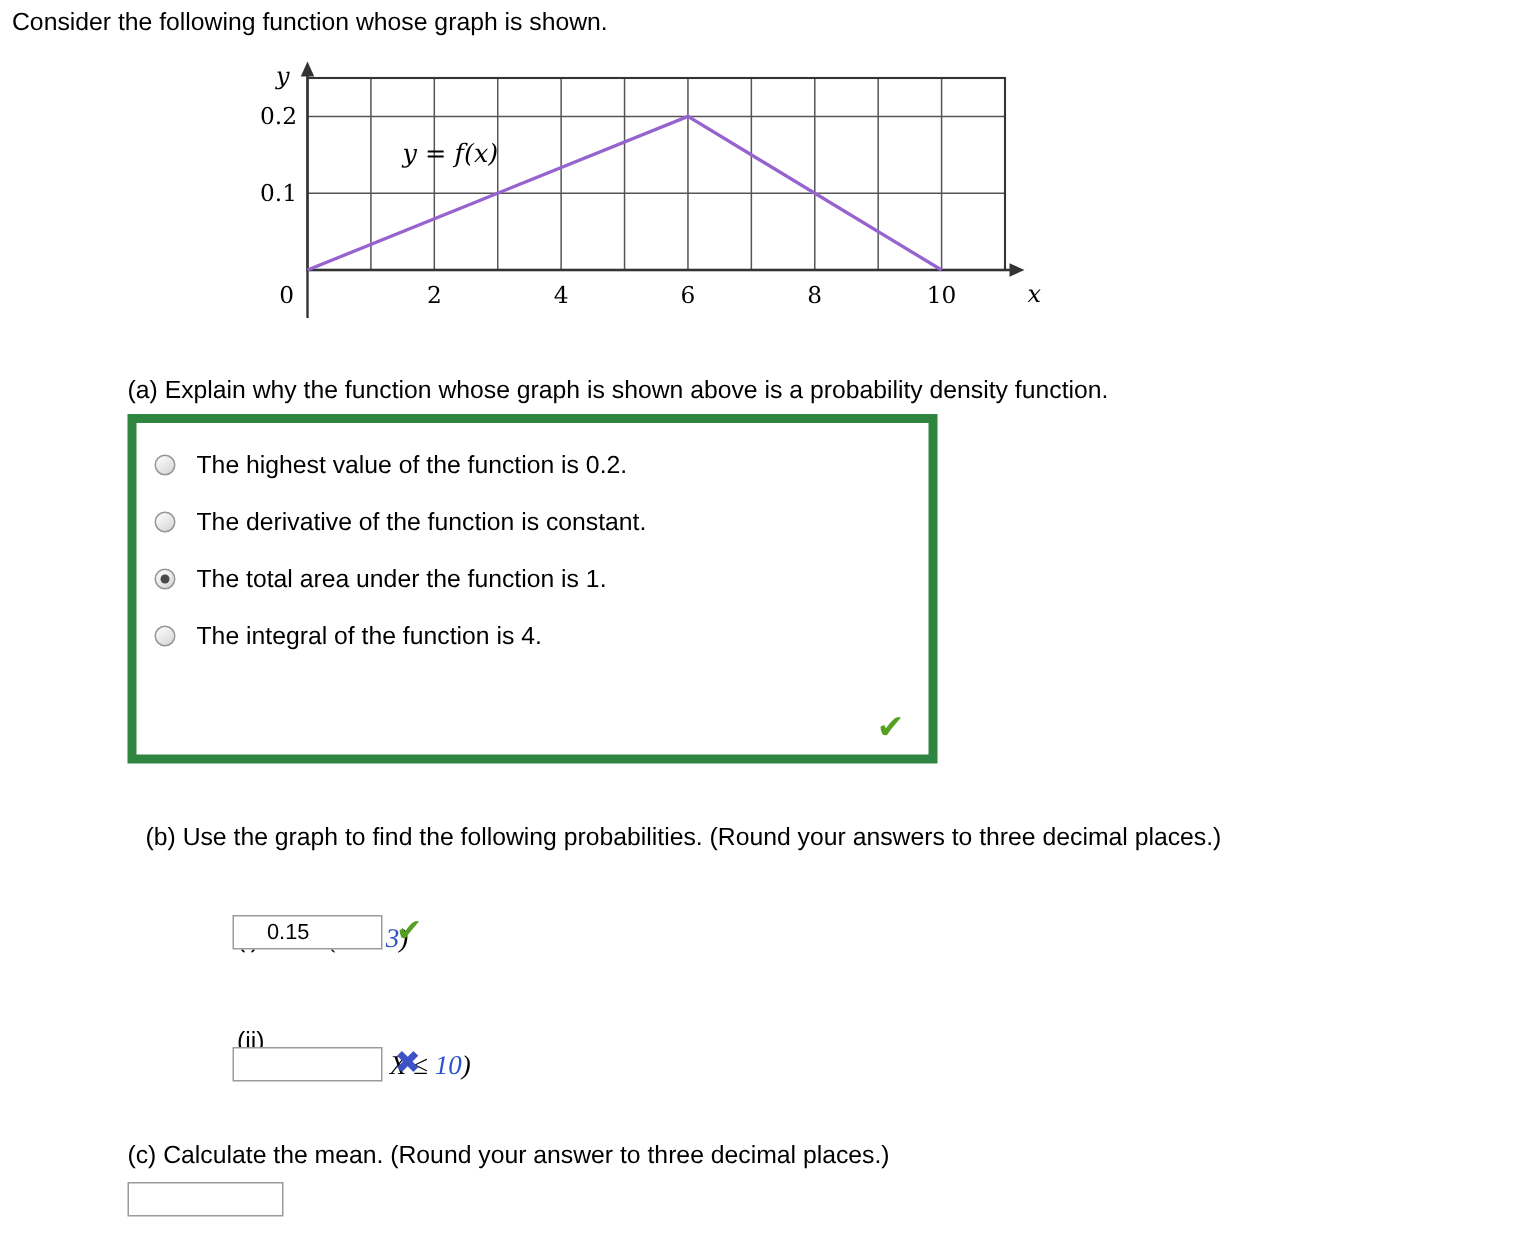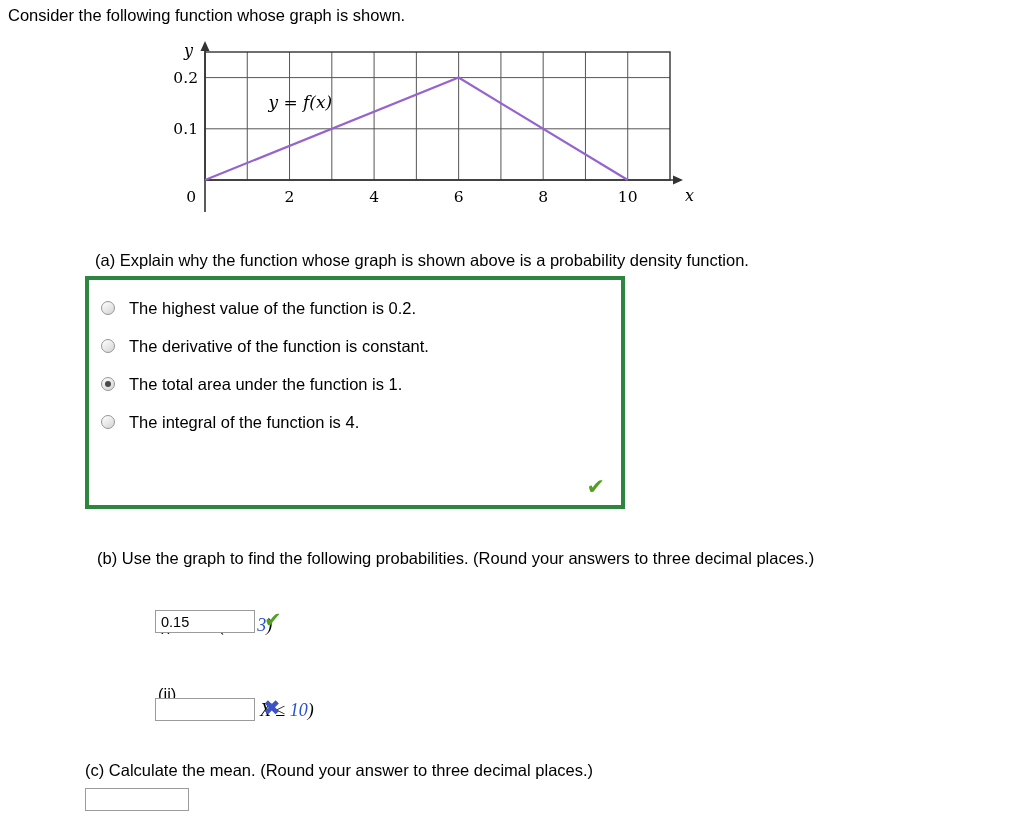--- a/index.html
+++ b/index.html
@@ -28,7 +28,7 @@
   .curvelbl{ font: italic 17px "DejaVu Serif", serif; fill: #000; }
 
   
-  .prompt-a { position: absolute; left: 95px; top: 251px; text-align: center; }
+  .prompt-a { position: absolute; left: 85px; top: 251px; text-align: center; }
   .options-box {
     position: absolute; left: 85px; top: 276px;
     width: 540px; height: 233px;

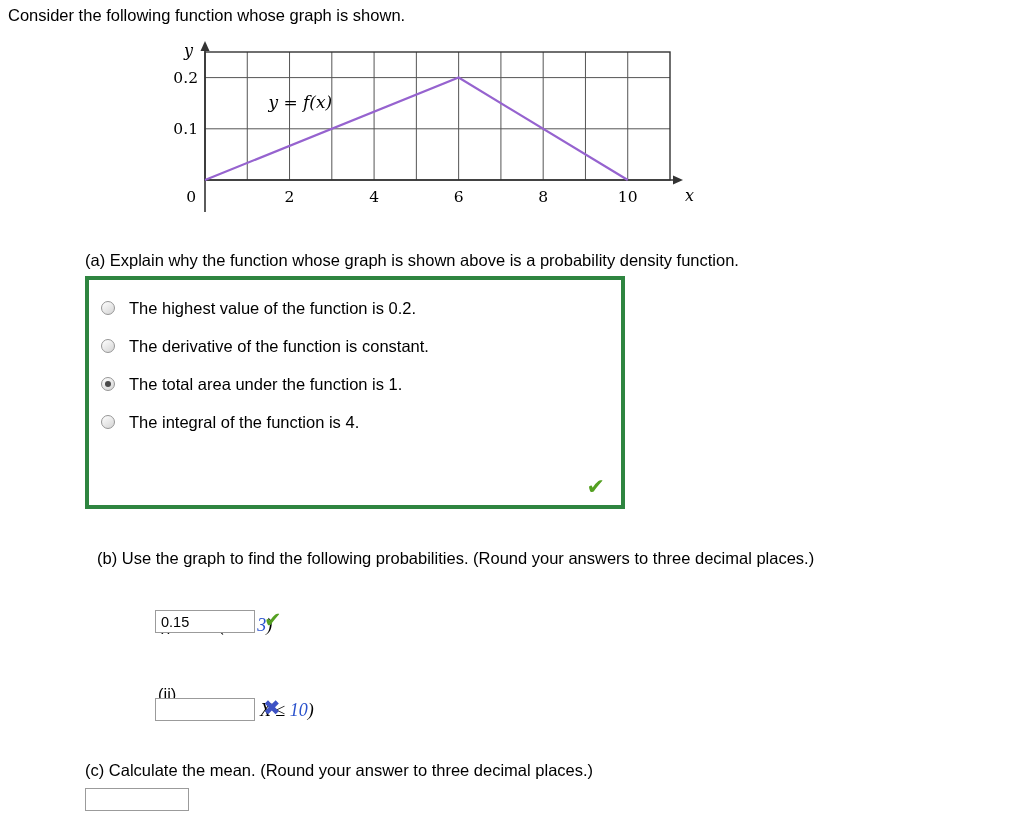--- a/index.html
+++ b/index.html
@@ -32,7 +32,7 @@
   .options-box {
     position: absolute; left: 85px; top: 276px;
     width: 540px; height: 233px;
-    border: 4px solid #6d28d9;
+    border: 6px solid #6d28d9;
     padding: 9px 0 0 12px;
   }
   .option-row { display: flex; align-items: center; gap: 14px; height: 38px; cursor: default; }

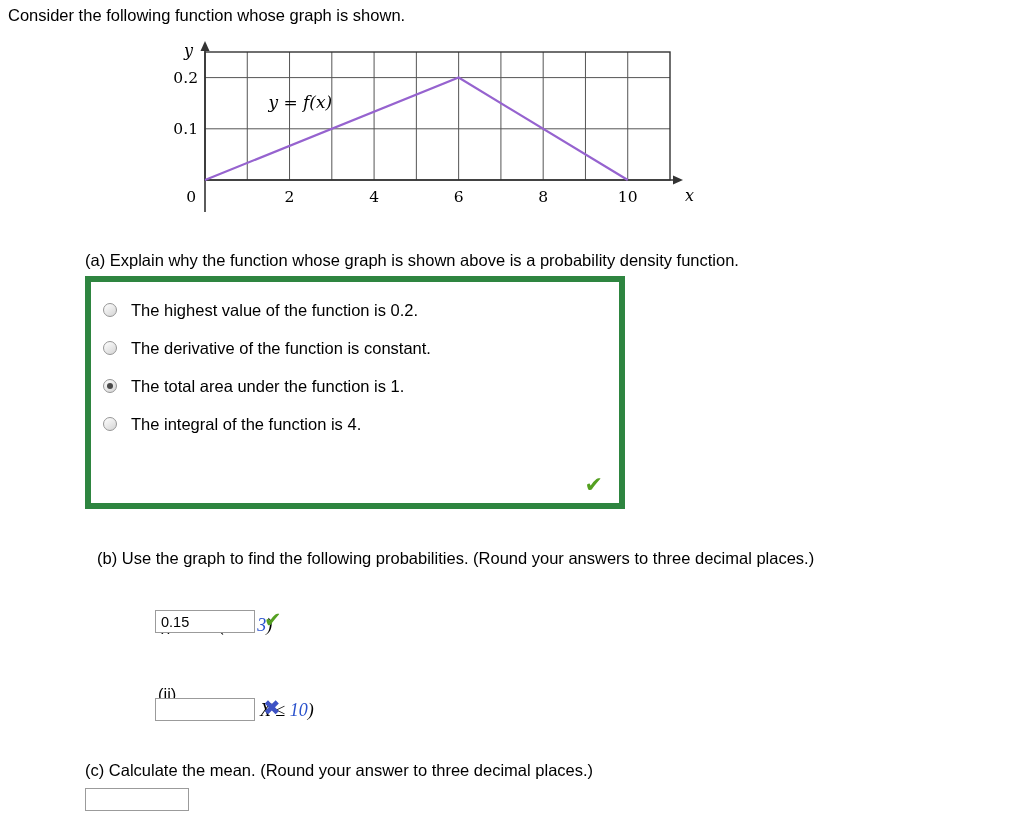--- a/index.html
+++ b/index.html
@@ -60,7 +60,7 @@
     position: absolute; width: 100px; height: 23px;
     border: 1px solid #9b9b9b; background: #fff;
     font-family: "Liberation Sans", sans-serif; font-size: 14.5px;
-    padding: 0 5px; color: #000;
+    padding: 0 22px; color: #000;
   }
   .input-i  { left: 155px; top: 610px; }
   .input-ii { left: 155px; top: 698px; }

